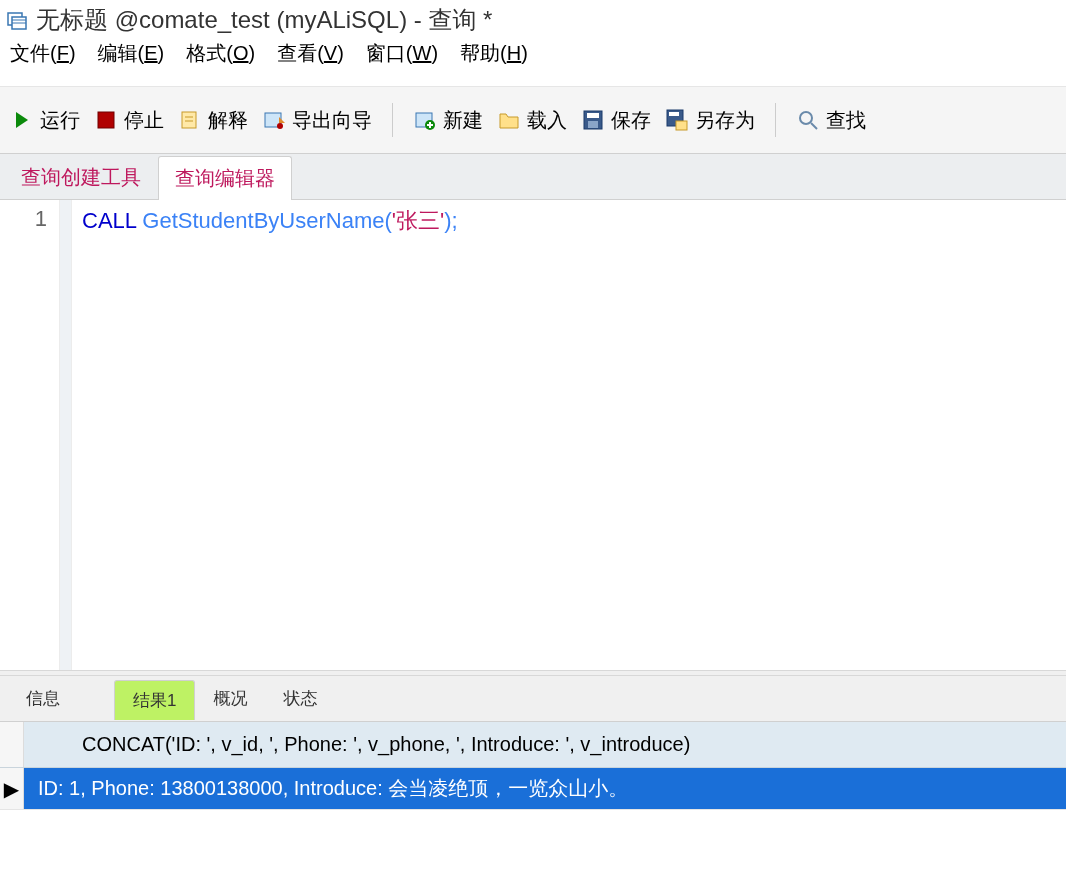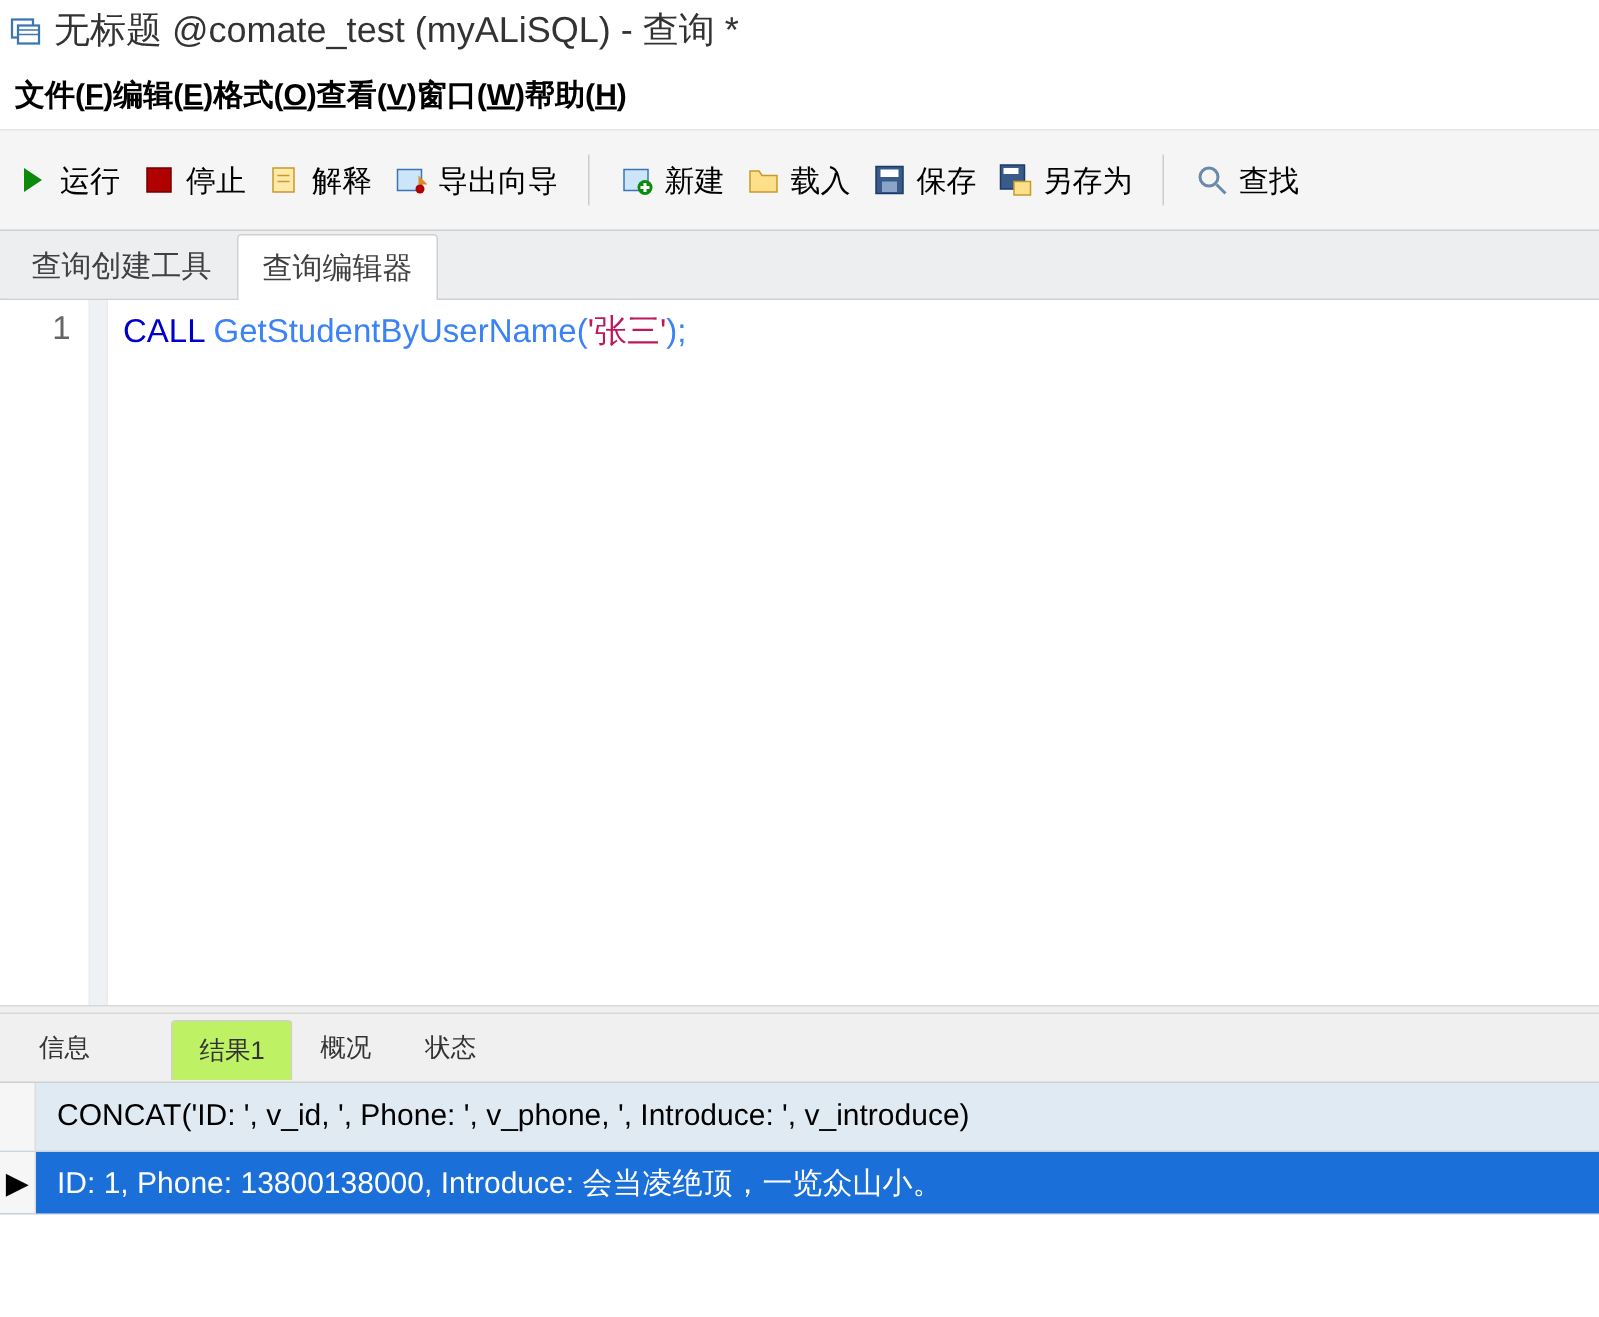--- a/index.html
+++ b/index.html
@@ -11,7 +11,7 @@
 .titlebar .title { font-size:24px; color:#333; }
 
 
-.menubar { height:46px; background:#fff; display:flex; align-items:center; padding:0 10px; font-size:20px;font-weight:bold; }
+.menubar { height:46px; background:#fff; display:flex; align-items:flex-start; padding:0 10px; gap:22px; font-size:20px; }
 .menubar .item { cursor:default; }
 .menubar .item u { text-decoration:underline; }
 

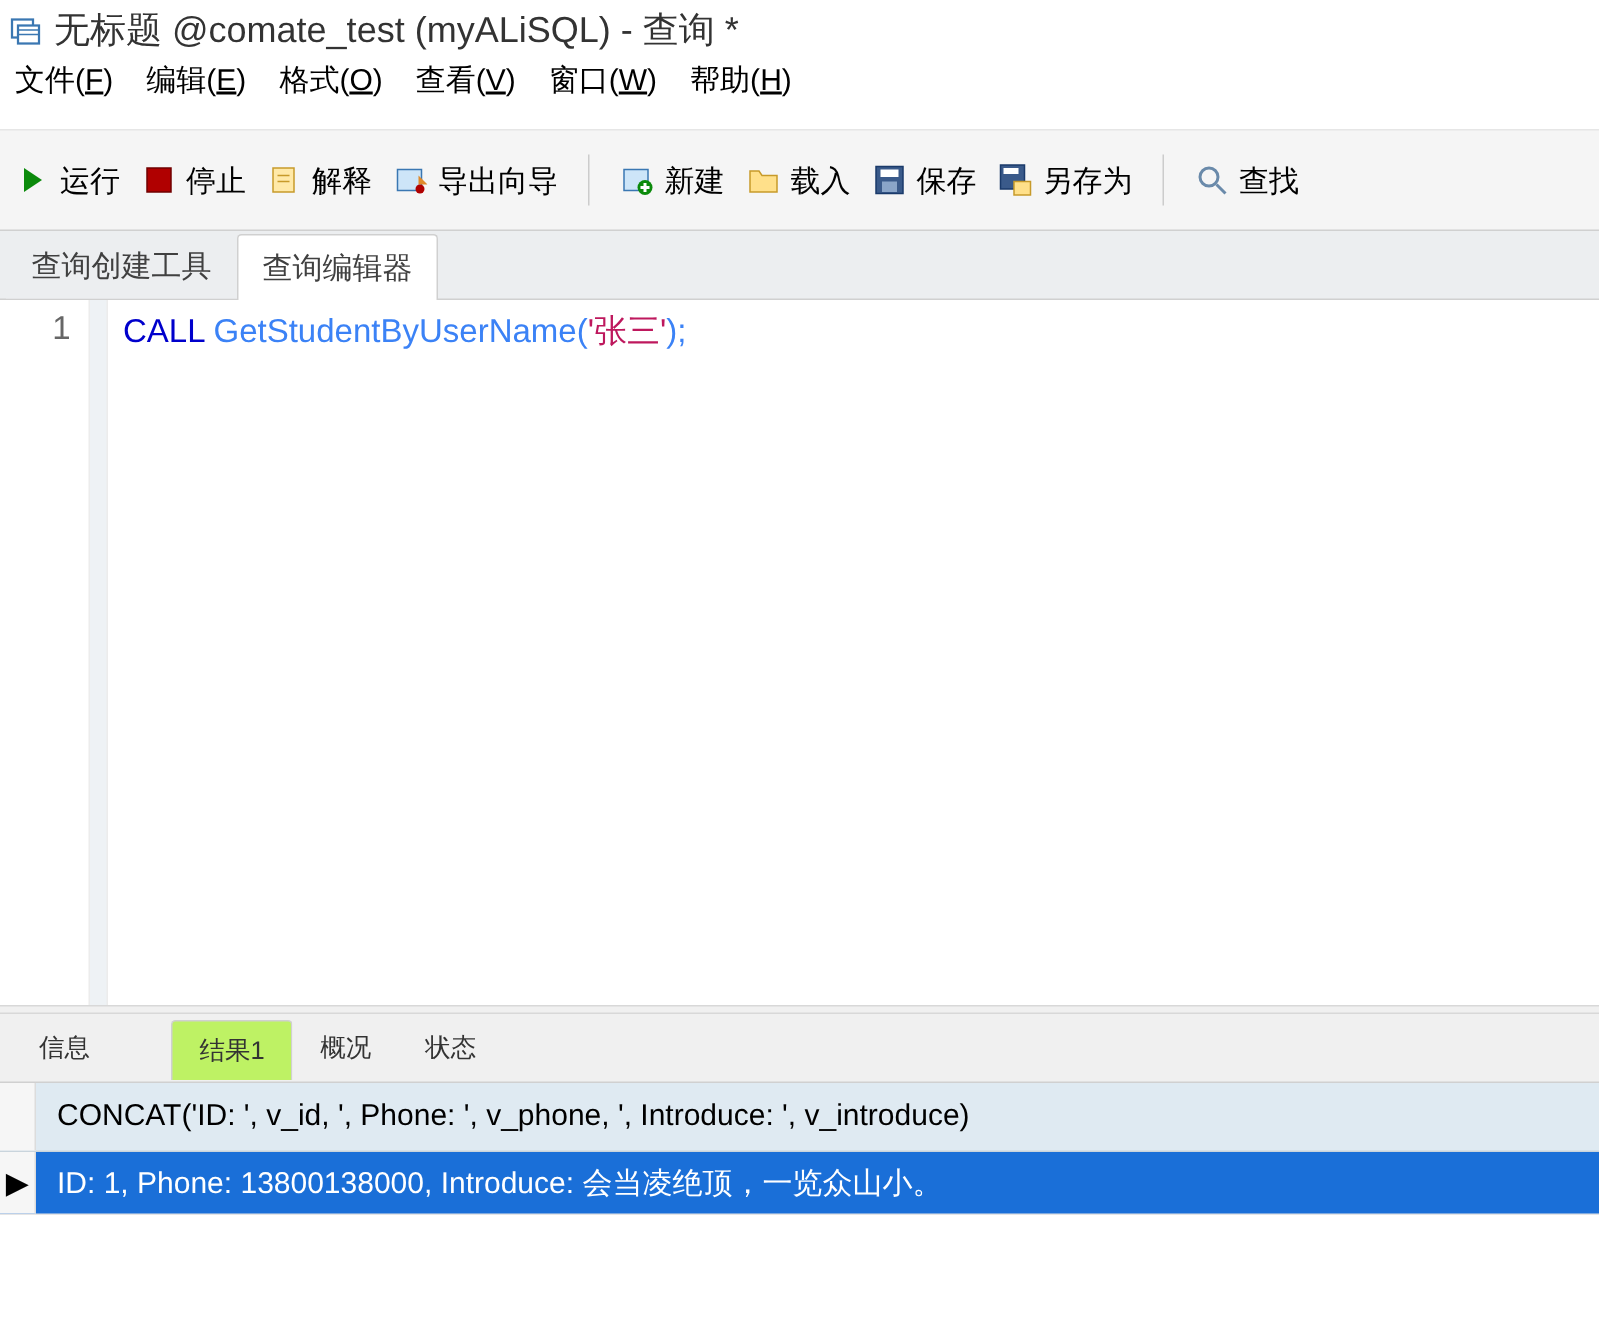--- a/index.html
+++ b/index.html
@@ -25,7 +25,7 @@
 
 
 .editor-tabs { height:46px; background:#eceef0; border-bottom:1px solid #d0d0d0; display:flex; align-items:flex-end; padding:0 4px; font-size:20px; }
-.editor-tabs .tab { padding:8px 16px; border:1px solid transparent; border-bottom:none; color:#404040; cursor:default;font-family:Liberation Serif, serif; }
+.editor-tabs .tab { padding:8px 16px; border:1px solid transparent; border-bottom:none; color:#be185d; cursor:default;font-family:Liberation Serif, serif; }
 .editor-tabs .tab.inactive { background:#eceef0; }
 .editor-tabs .tab.active { background:#fff; border-color:#d0d0d0; border-radius:3px 3px 0 0; position:relative; top:1px; }
 

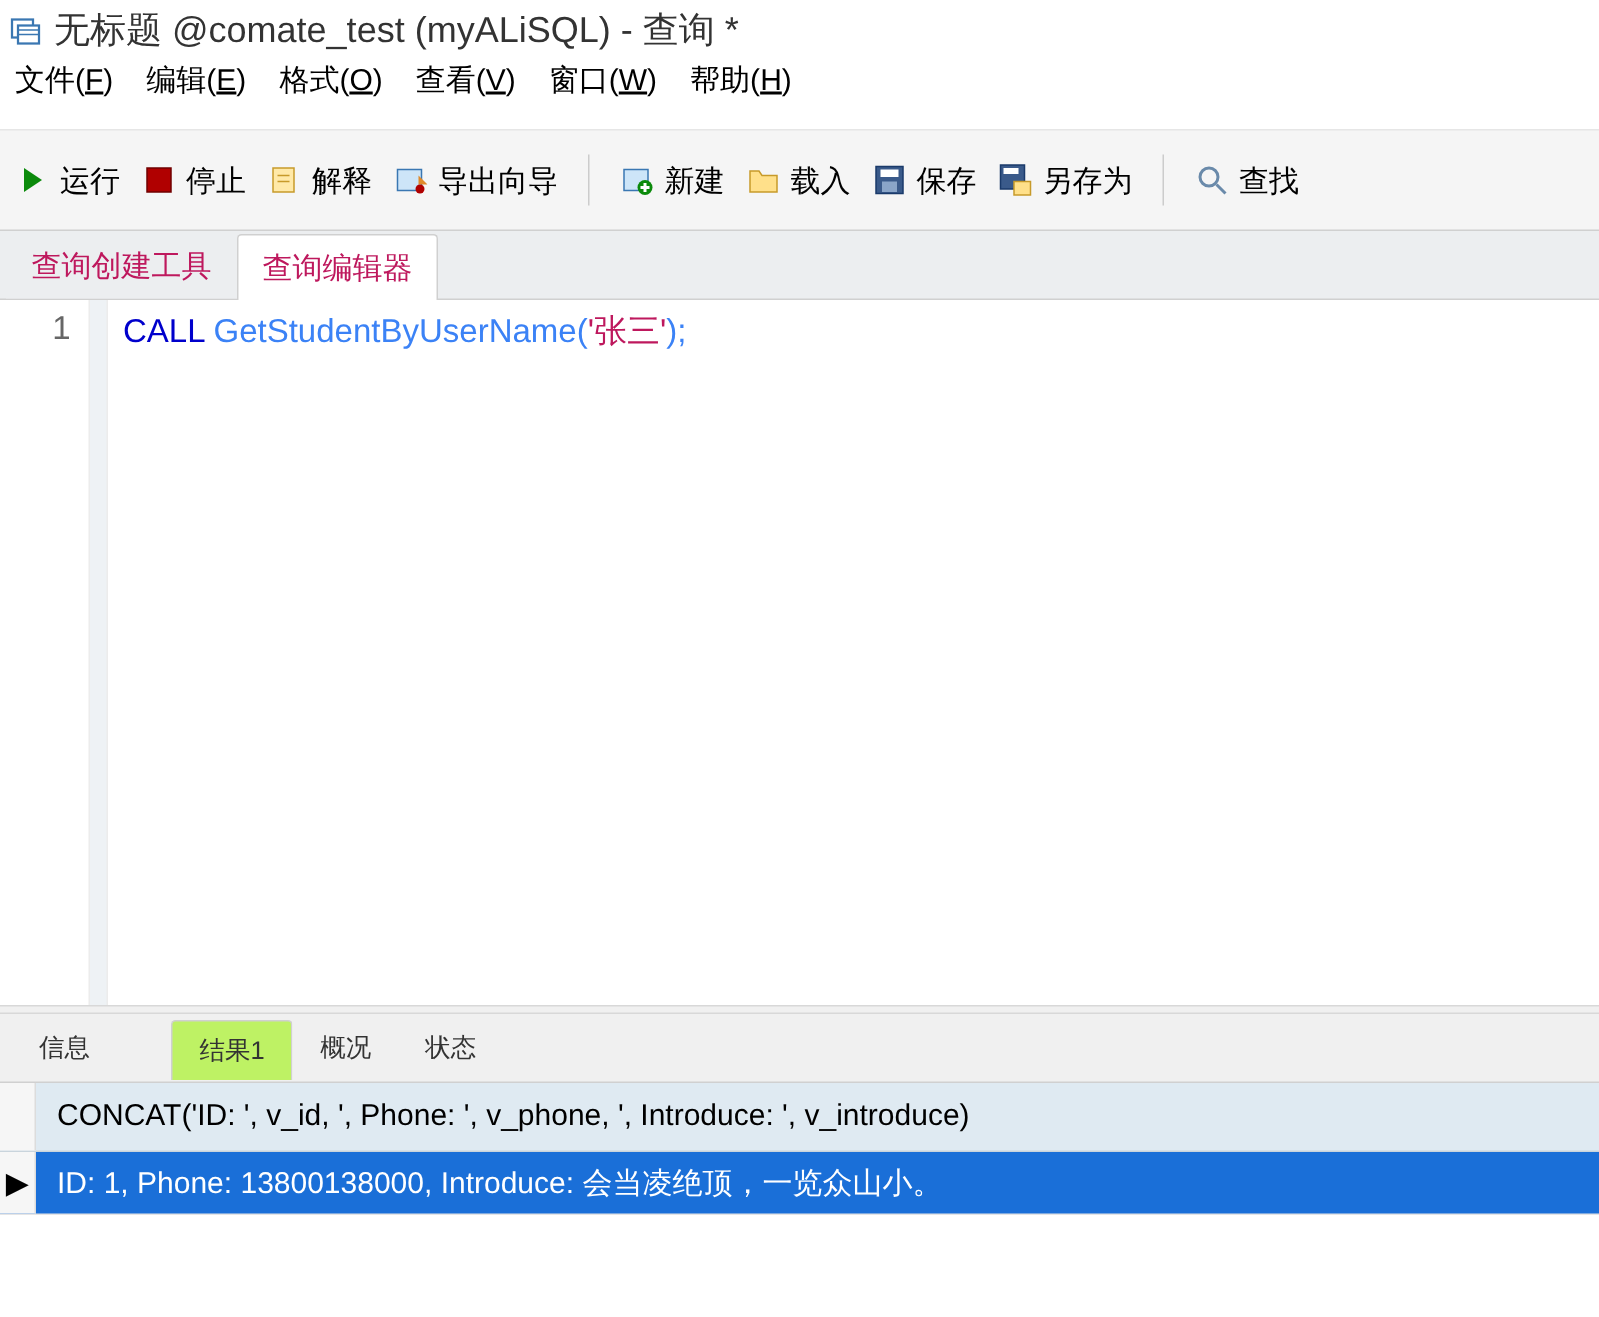--- a/index.html
+++ b/index.html
@@ -48,7 +48,7 @@
 
 
 .result-grid { background:#fff; font-size:20px; }
-.result-grid .header-row { display:flex; height:46px; align-items:center; background:#dfeaf2; border-bottom:1px solid #c9d4dc; }
+.result-grid .header-row { display:flex; height:46px; align-items:center; background:#dfeaf2; border-bottom:1px solid #c9d4dc;gap:44px; }
 .result-grid .row { display:flex; height:42px; align-items:center; border-bottom:1px solid #e5e5e5; }
 .result-grid .rowmark { width:24px; display:flex; align-items:center; justify-content:center; color:#000; background:#f6f6f6; border-right:1px solid #dcdcdc; height:100%; }
 .result-grid .cell { padding:0 14px; flex:1; white-space:nowrap; overflow:hidden; text-overflow:ellipsis; }

